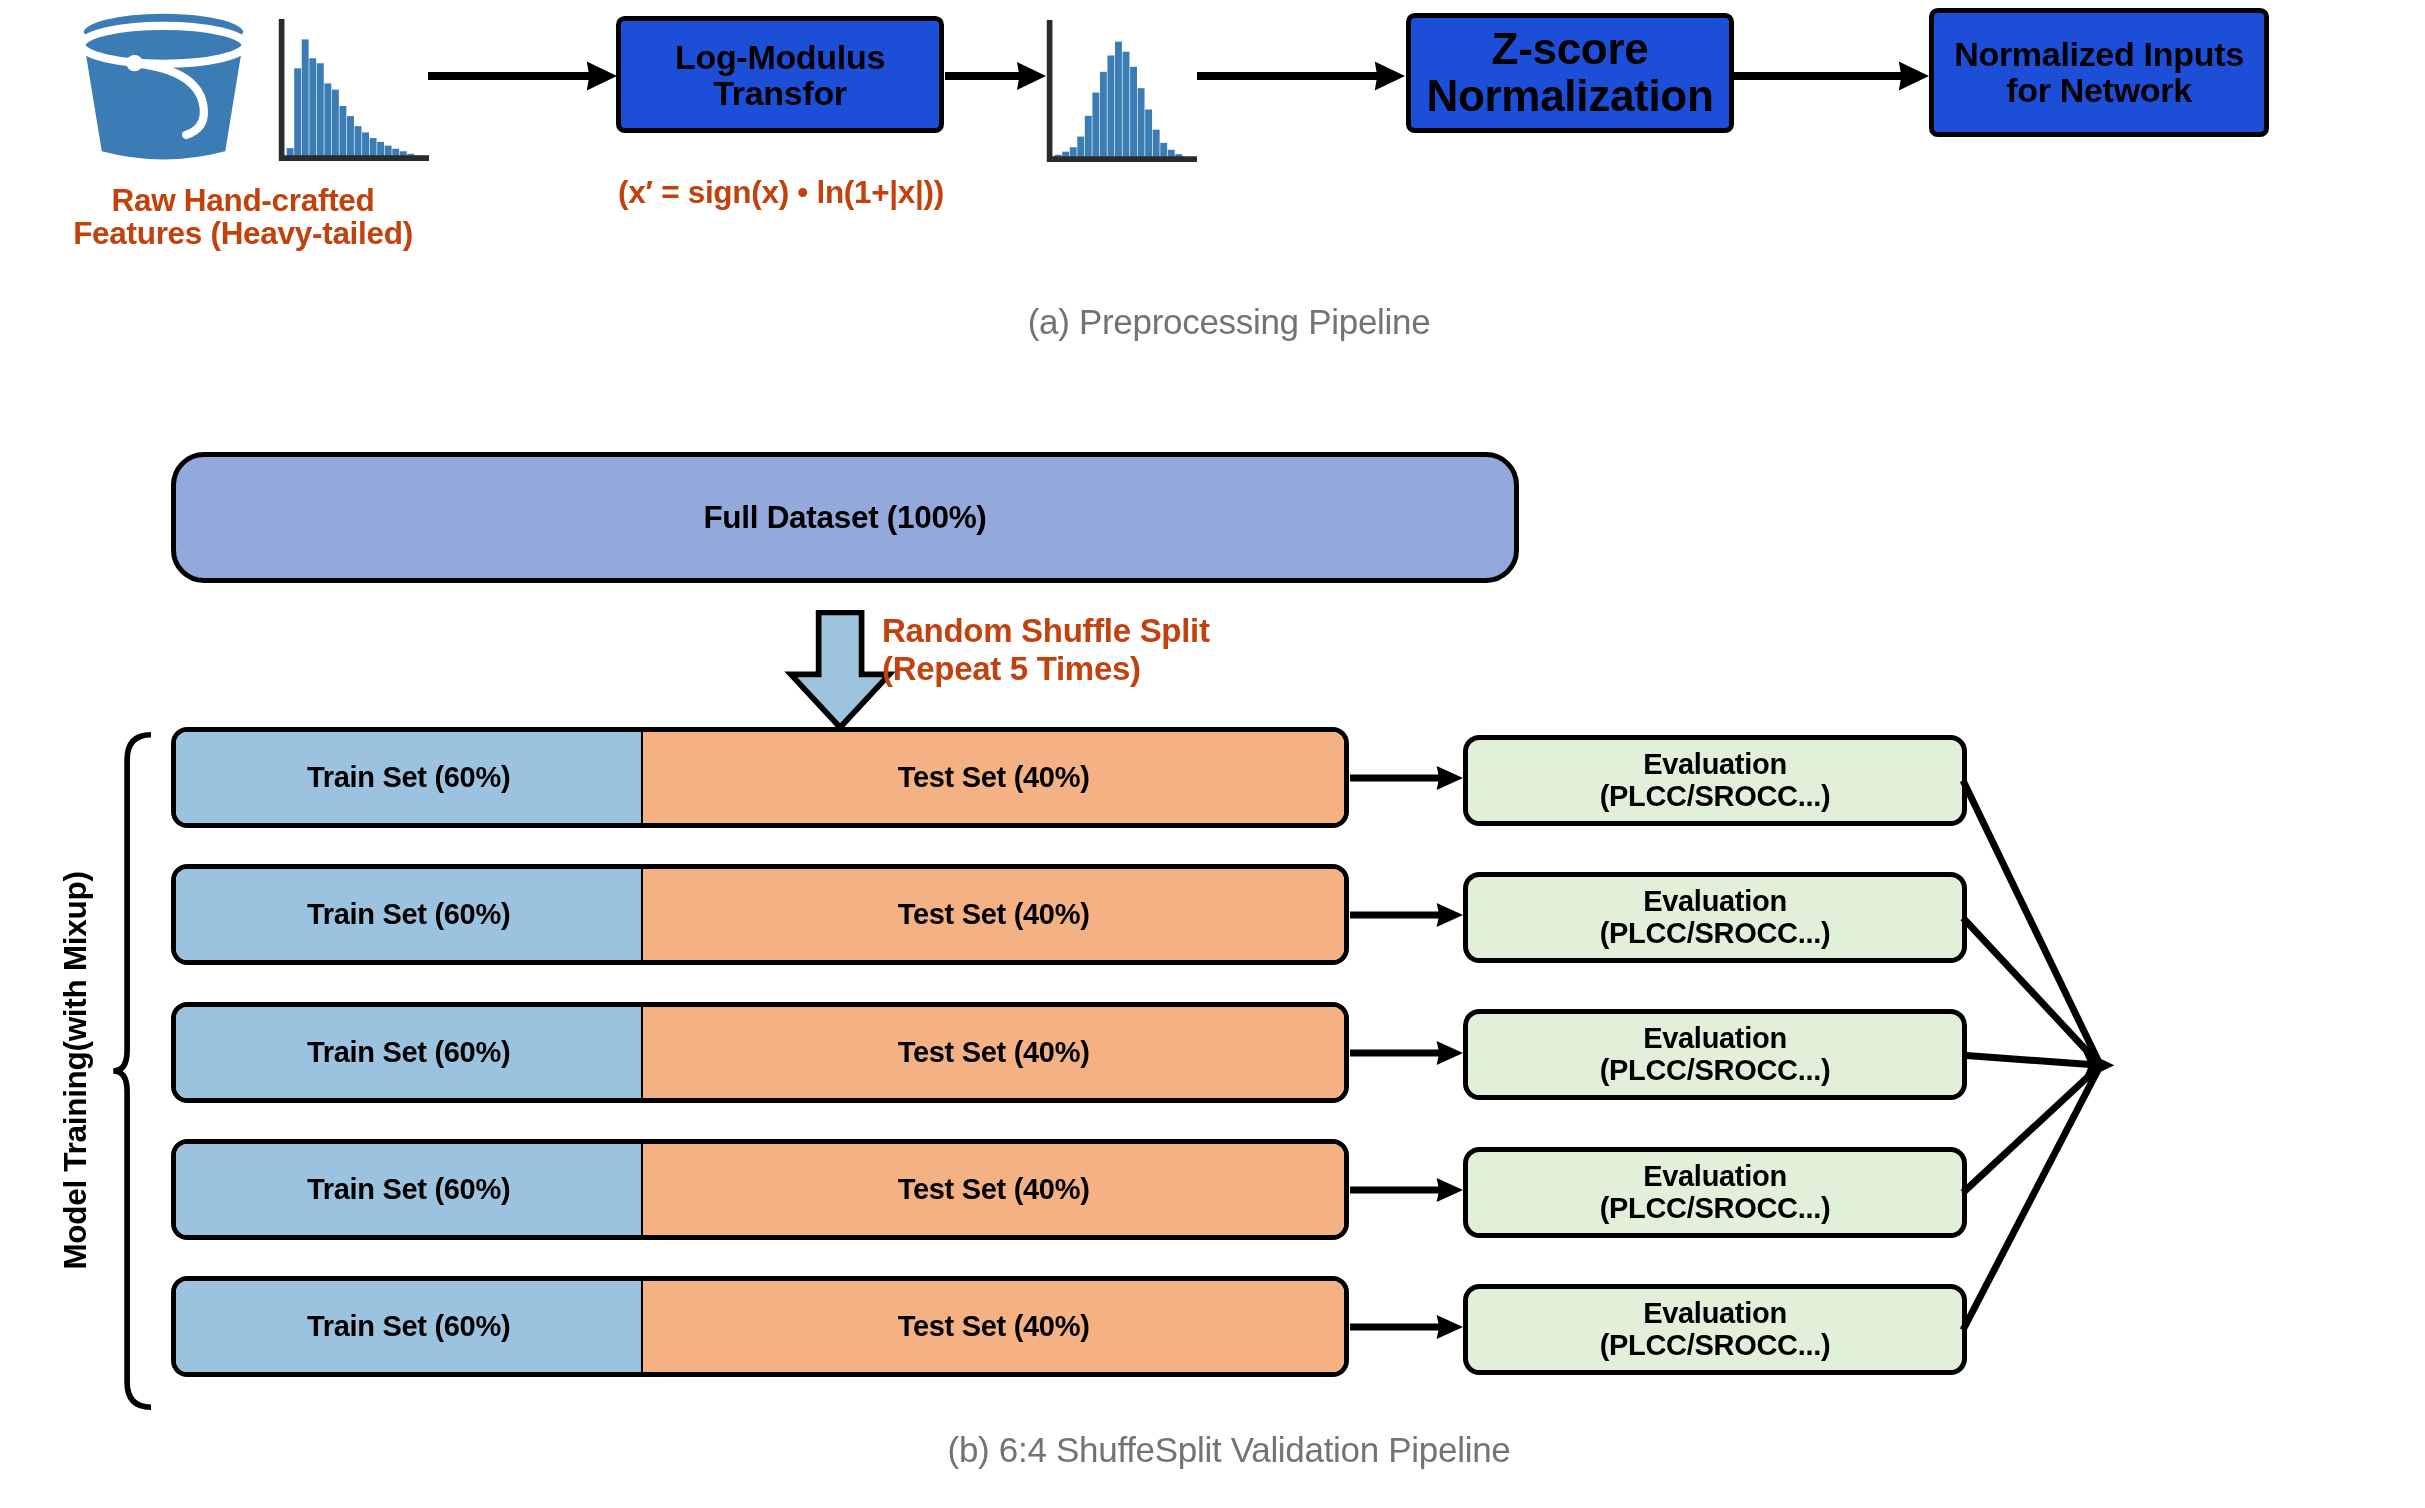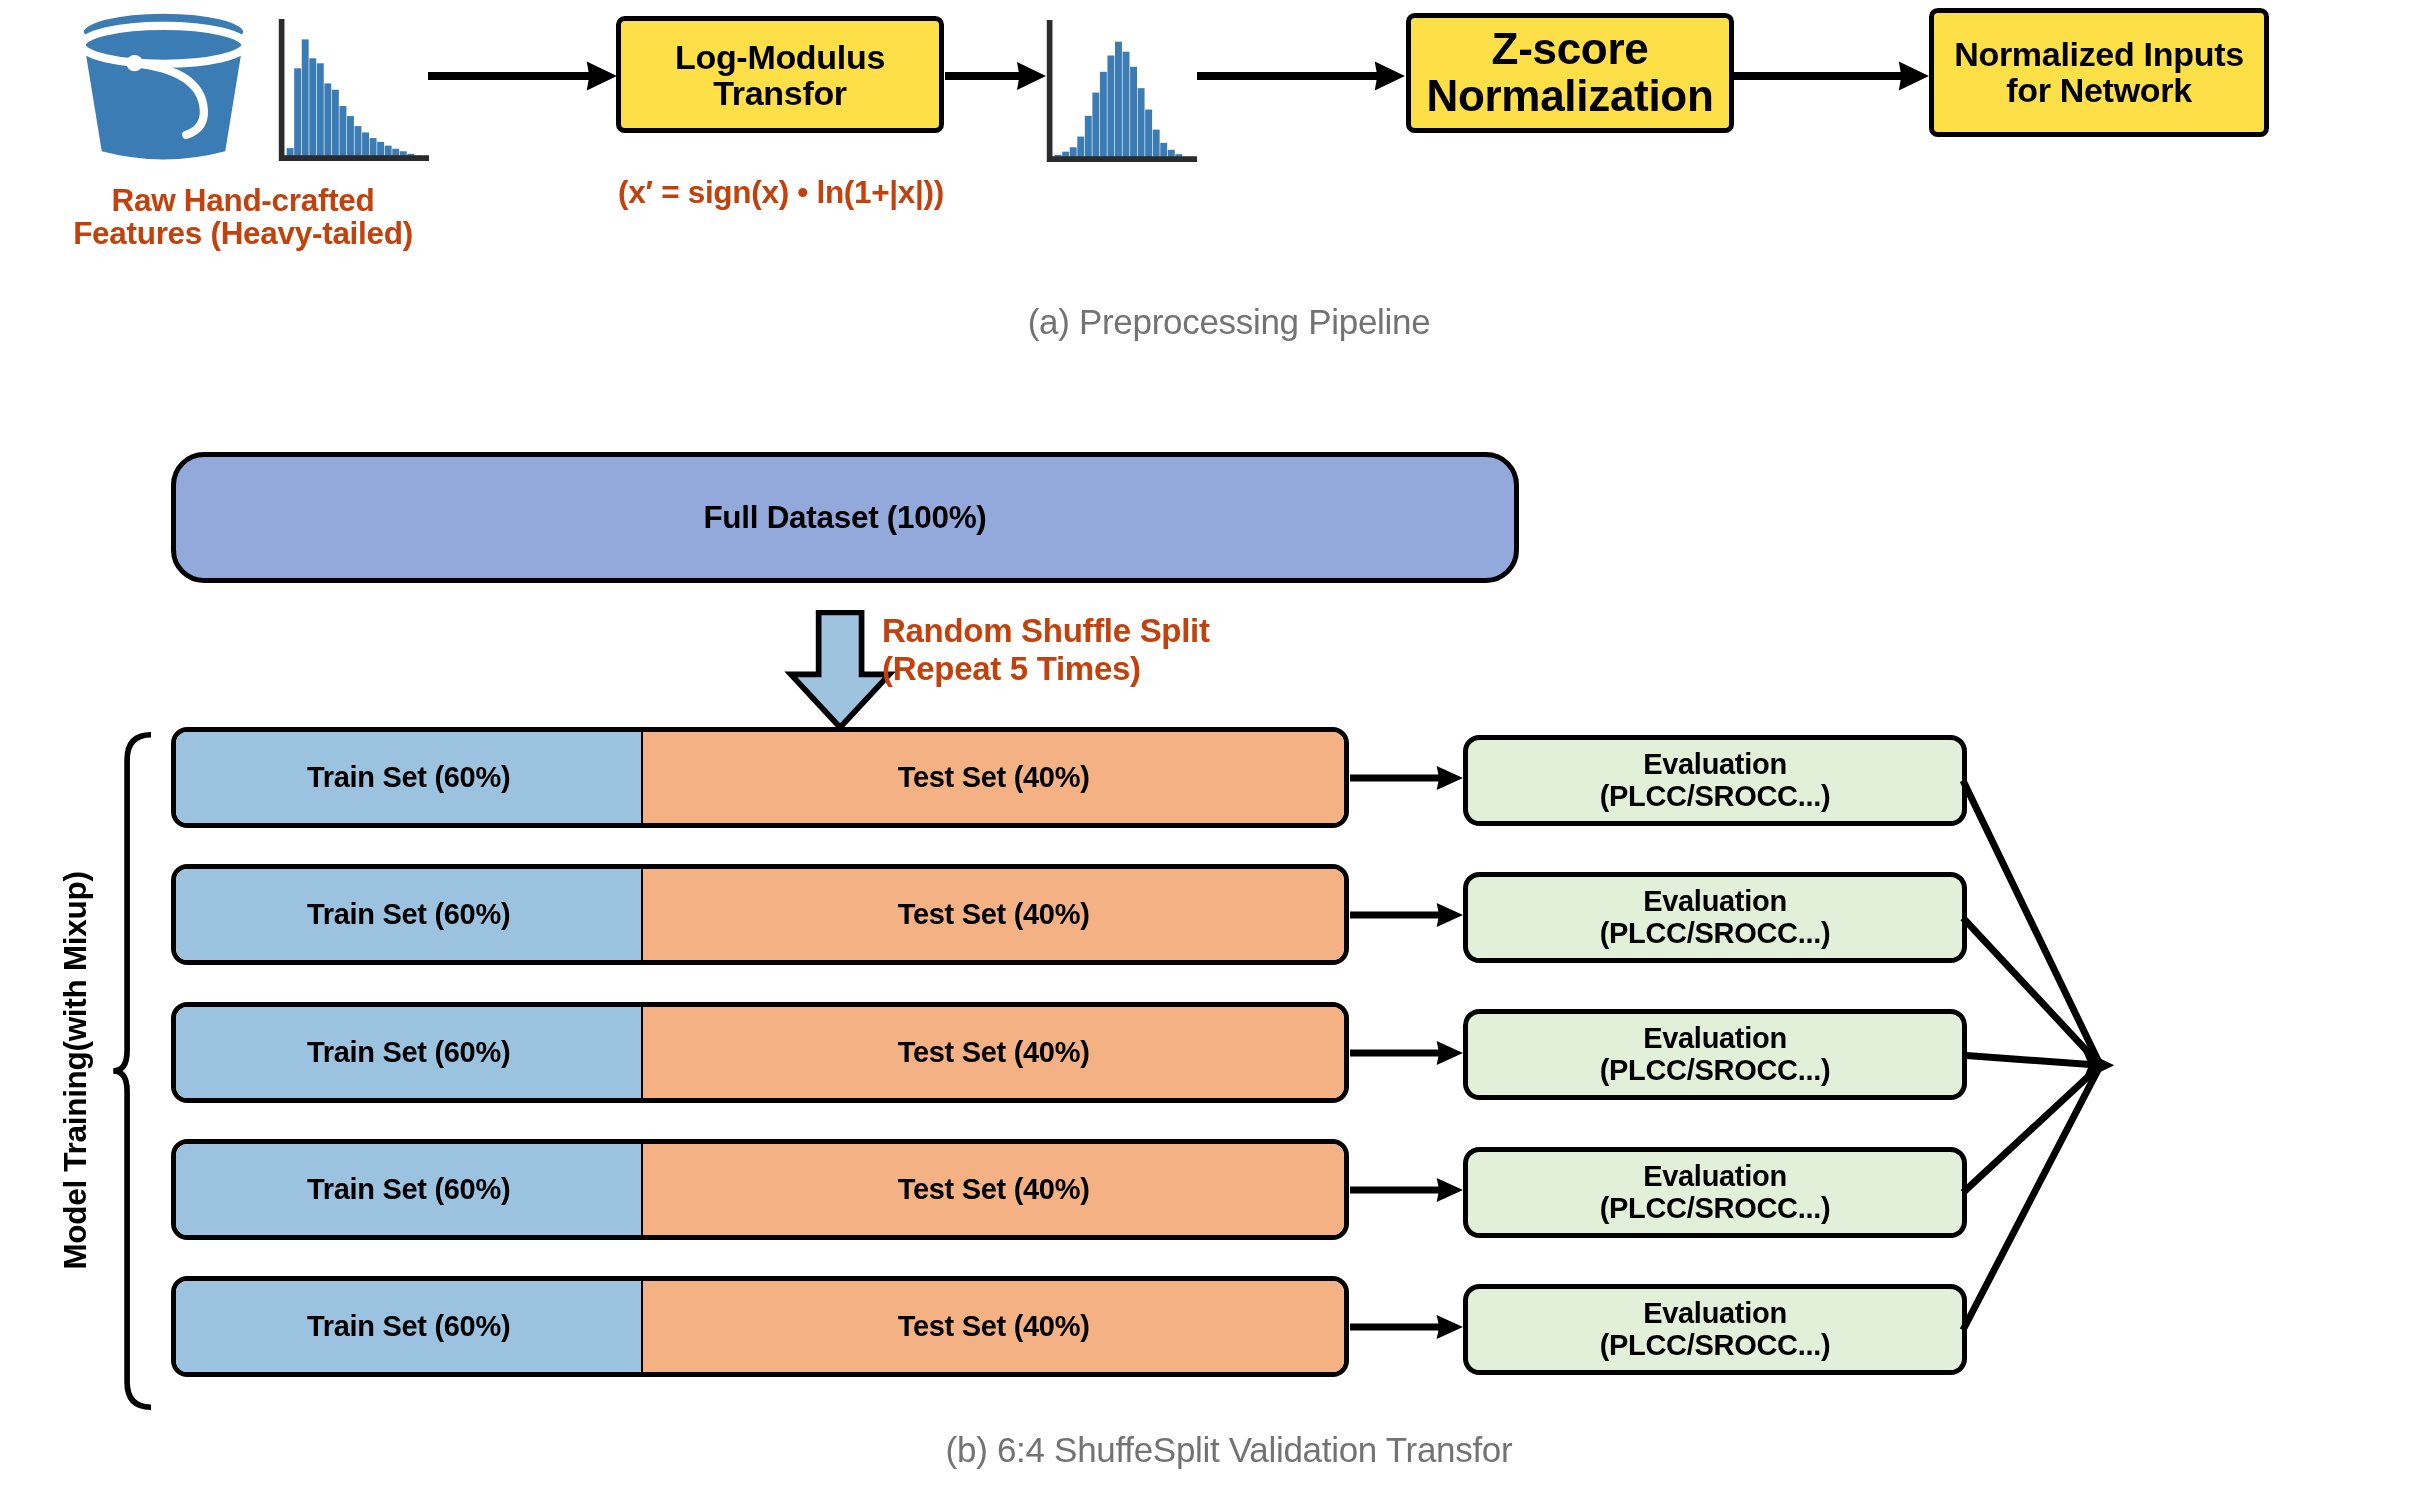--- a/index.html
+++ b/index.html
@@ -24,7 +24,7 @@
 
   
   .flowbox {
-    background: #fde047;
+    background: #1d4ed8;
     border: 5.7px solid #000000;
     border-radius: 8.8px;
     box-sizing: border-box;

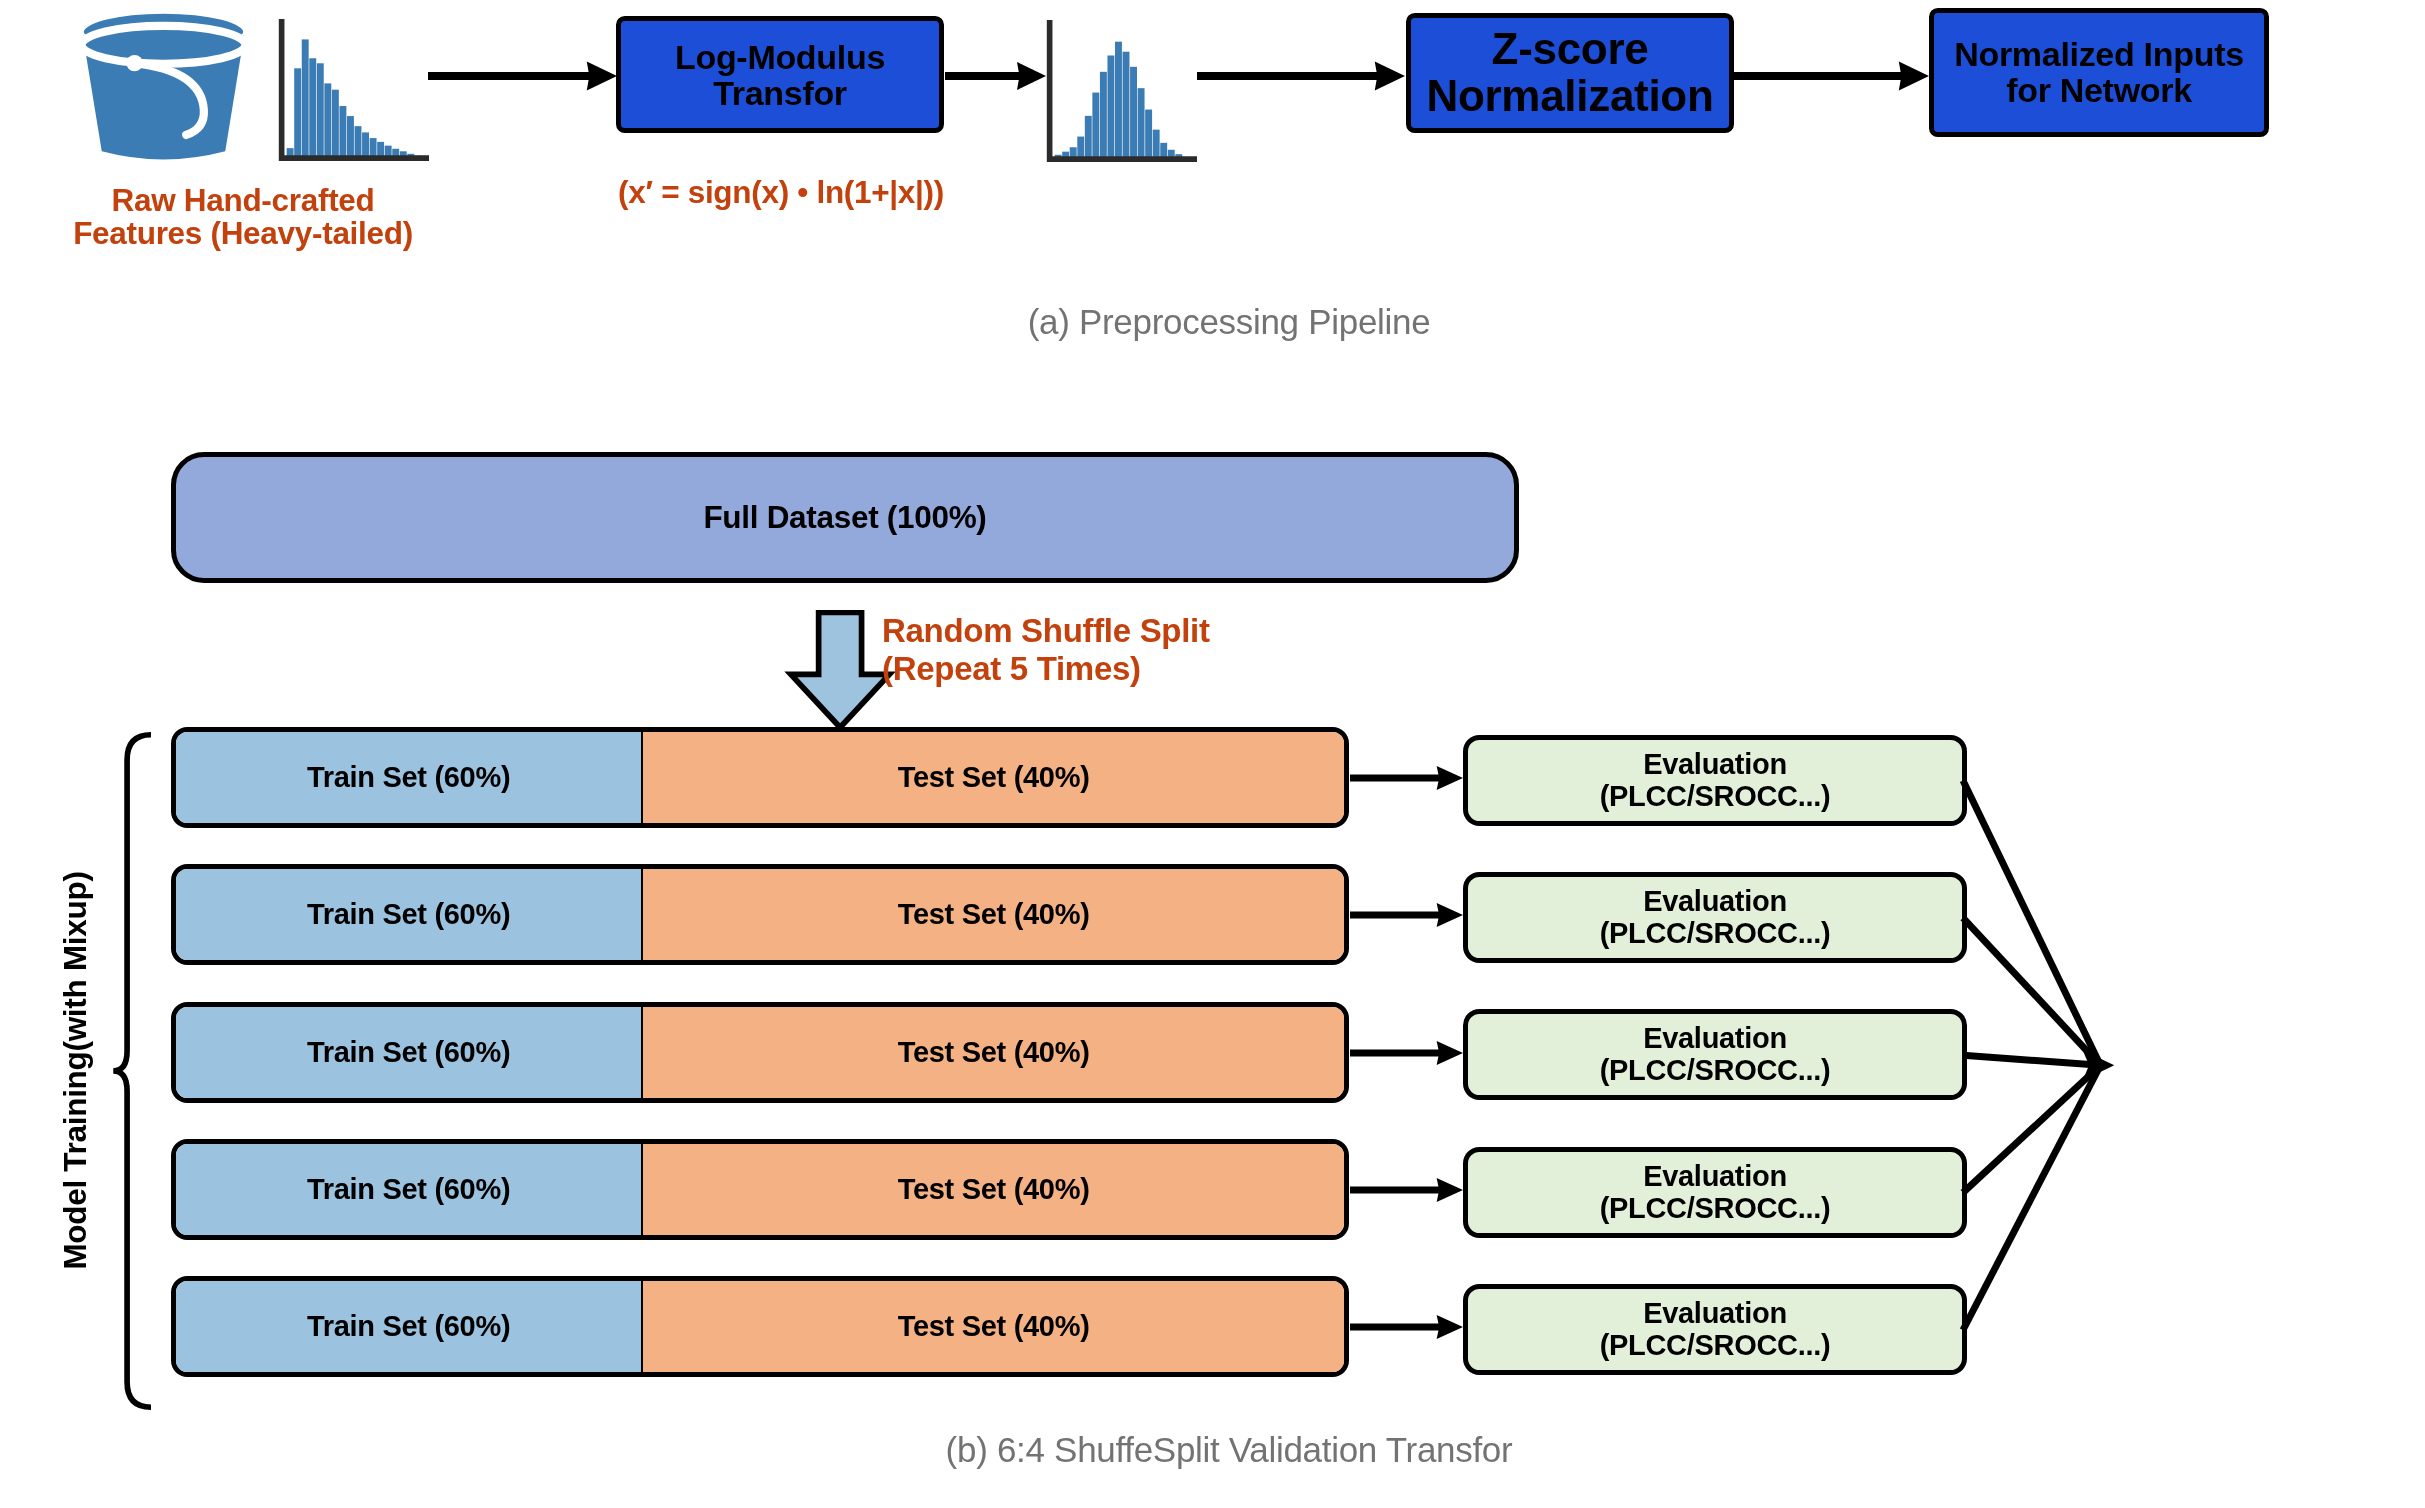--- a/index.html
+++ b/index.html
@@ -366,7 +366,7 @@
   </div>
 
 
-  <div class="abs caption" style="left:662px; top:1430px; width:1134px; font-size:35px;">(b) 6:4 ShuffeSplit Validation Transfor</div>
+  <div class="abs caption" style="left:662px; top:1430px; width:1134px; font-size:35px;">(b) 6:4 ShuffeSplit Validation Pipeline</div>
 
 </div>
 

